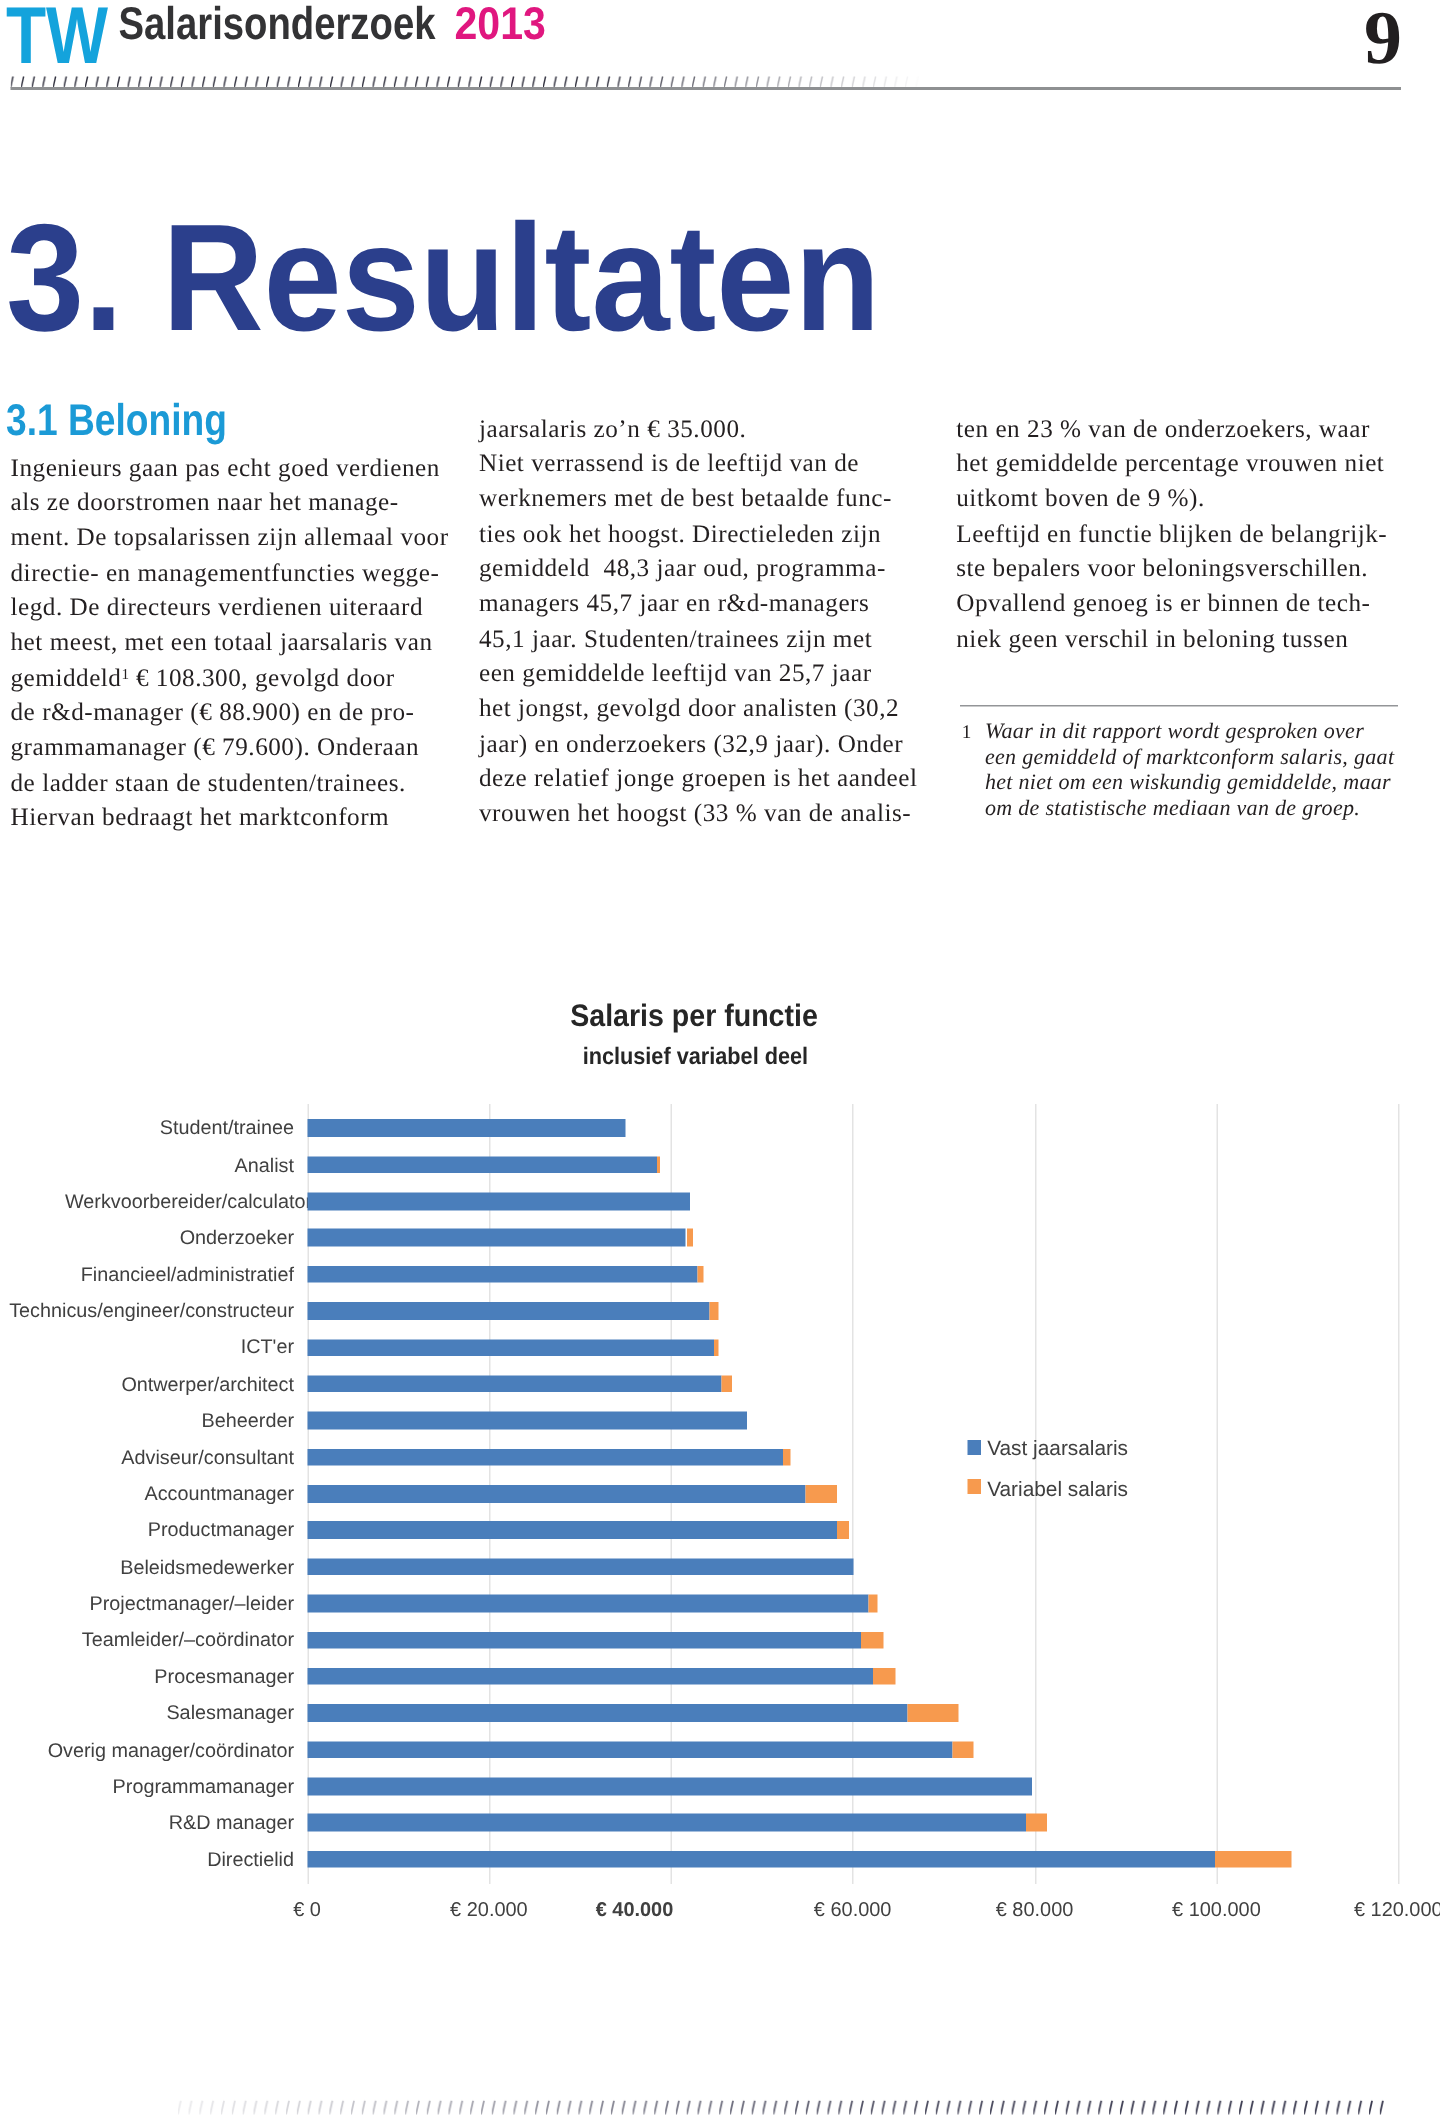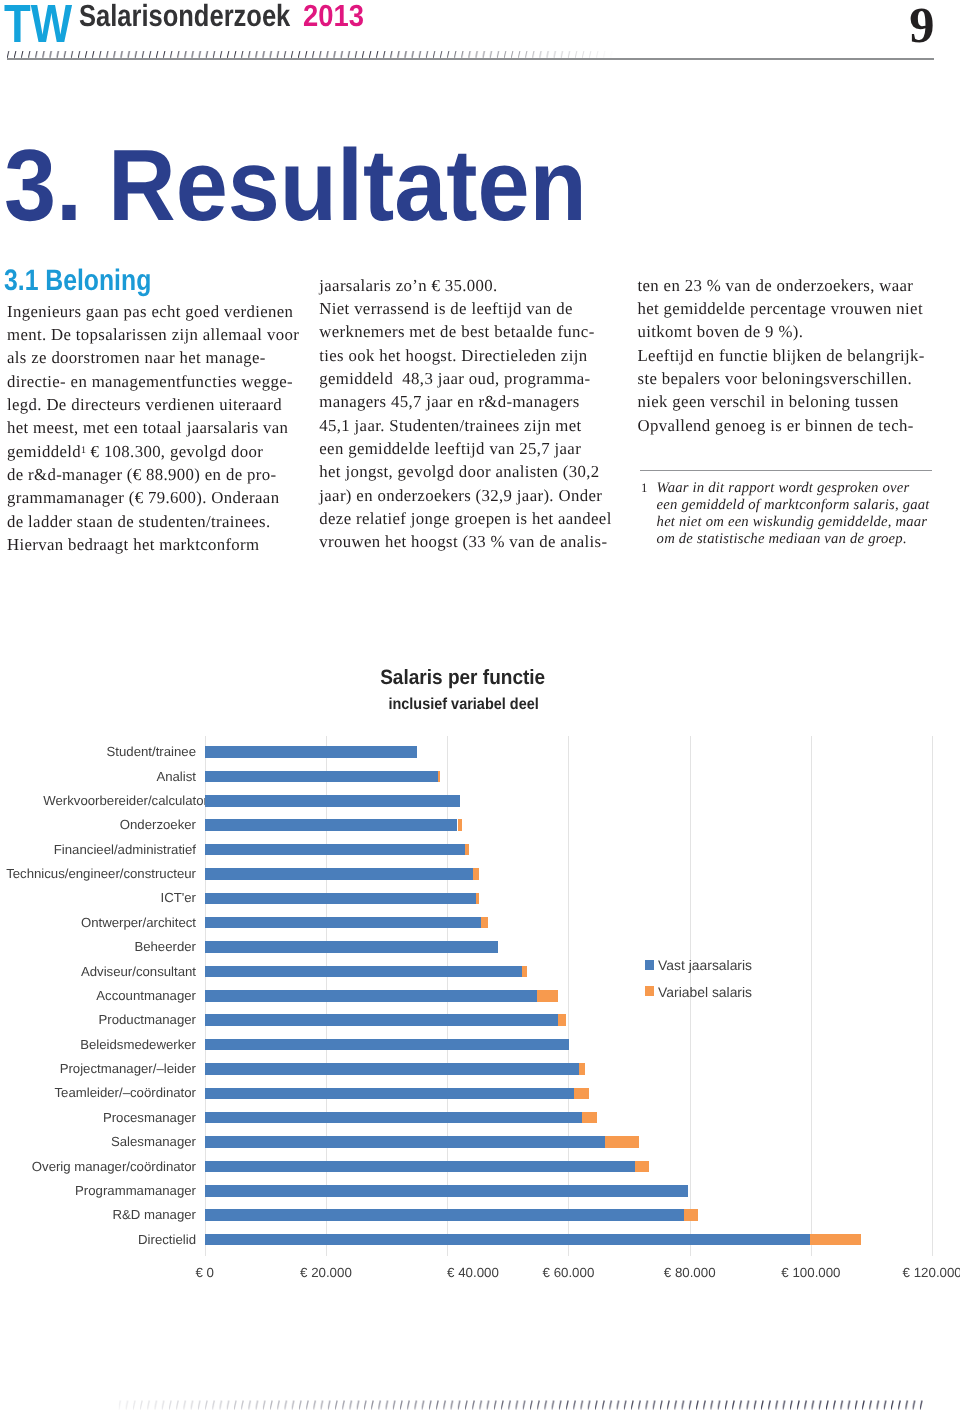--- a/index.html
+++ b/index.html
@@ -126,8 +126,8 @@
 
   <div class="col" id="col1">
     <div class="ln">Ingenieurs gaan pas echt goed verdienen</div>
+    <div class="ln">als ze doorstromen naar het manage-</div>
     <div class="ln">ment. De topsalarissen zijn allemaal voor</div>
-    <div class="ln">als ze doorstromen naar het manage-</div>
     <div class="ln">directie- en managementfuncties wegge-</div>
     <div class="ln">legd. De directeurs verdienen uiteraard</div>
     <div class="ln">het meest, met een totaal jaarsalaris van</div>

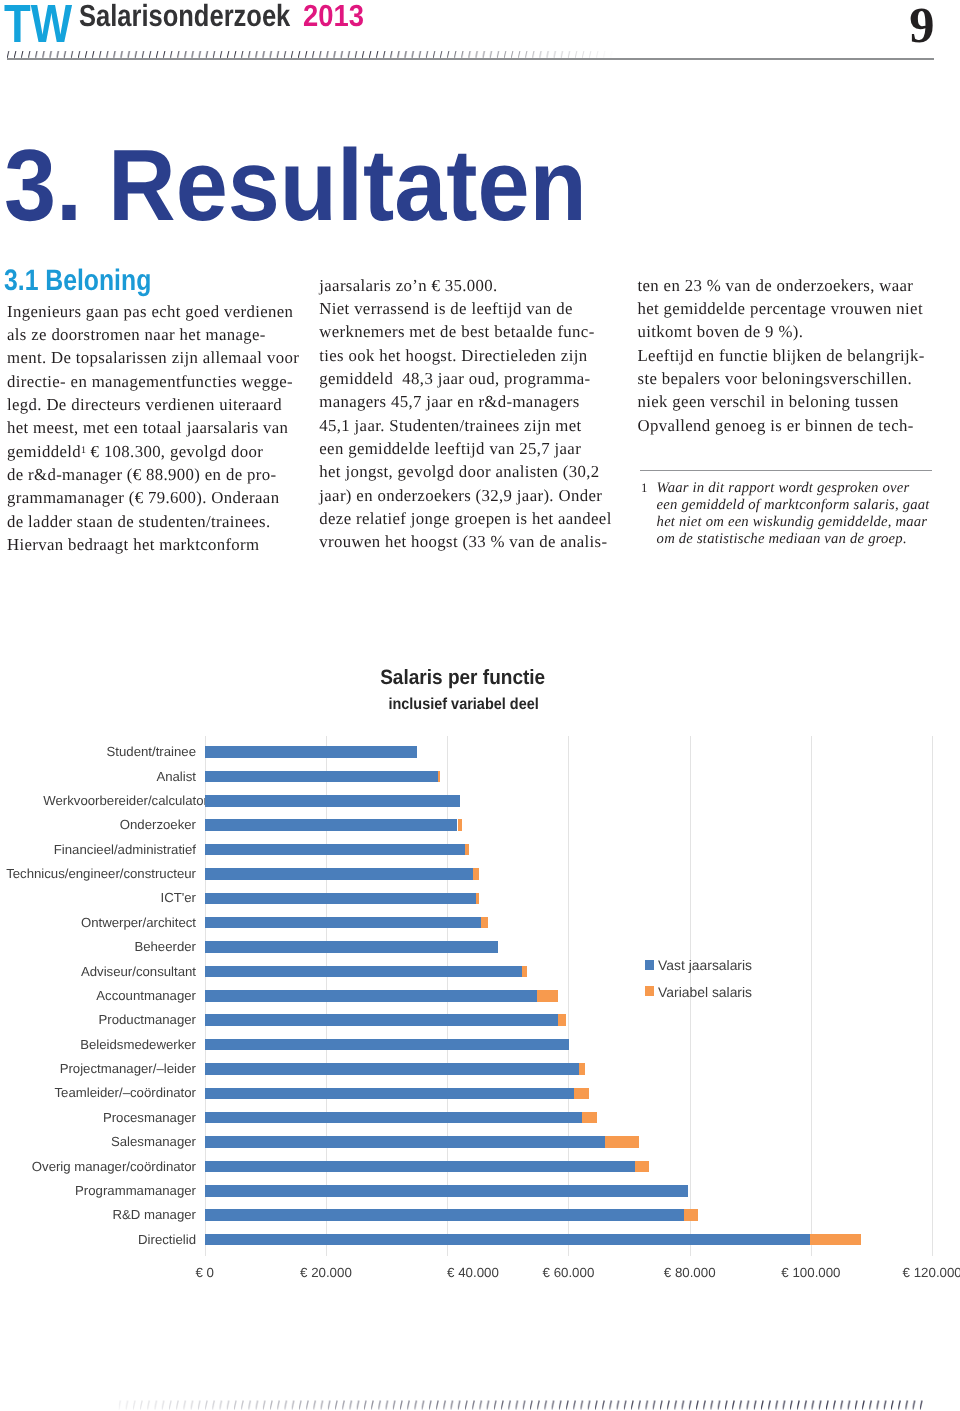--- a/index.html
+++ b/index.html
@@ -157,8 +157,8 @@
     <div class="ln">uitkomt boven de 9 %).</div>
     <div class="ln">Leeftijd en functie blijken de belangrijk-</div>
     <div class="ln">ste bepalers voor beloningsverschillen.</div>
+    <div class="ln">Opvallend genoeg is er binnen de tech-</div>
     <div class="ln">niek geen verschil in beloning tussen</div>
-    <div class="ln">Opvallend genoeg is er binnen de tech-</div>
   </div>
   <div class="fn-rule"></div>
   <div class="footnote">

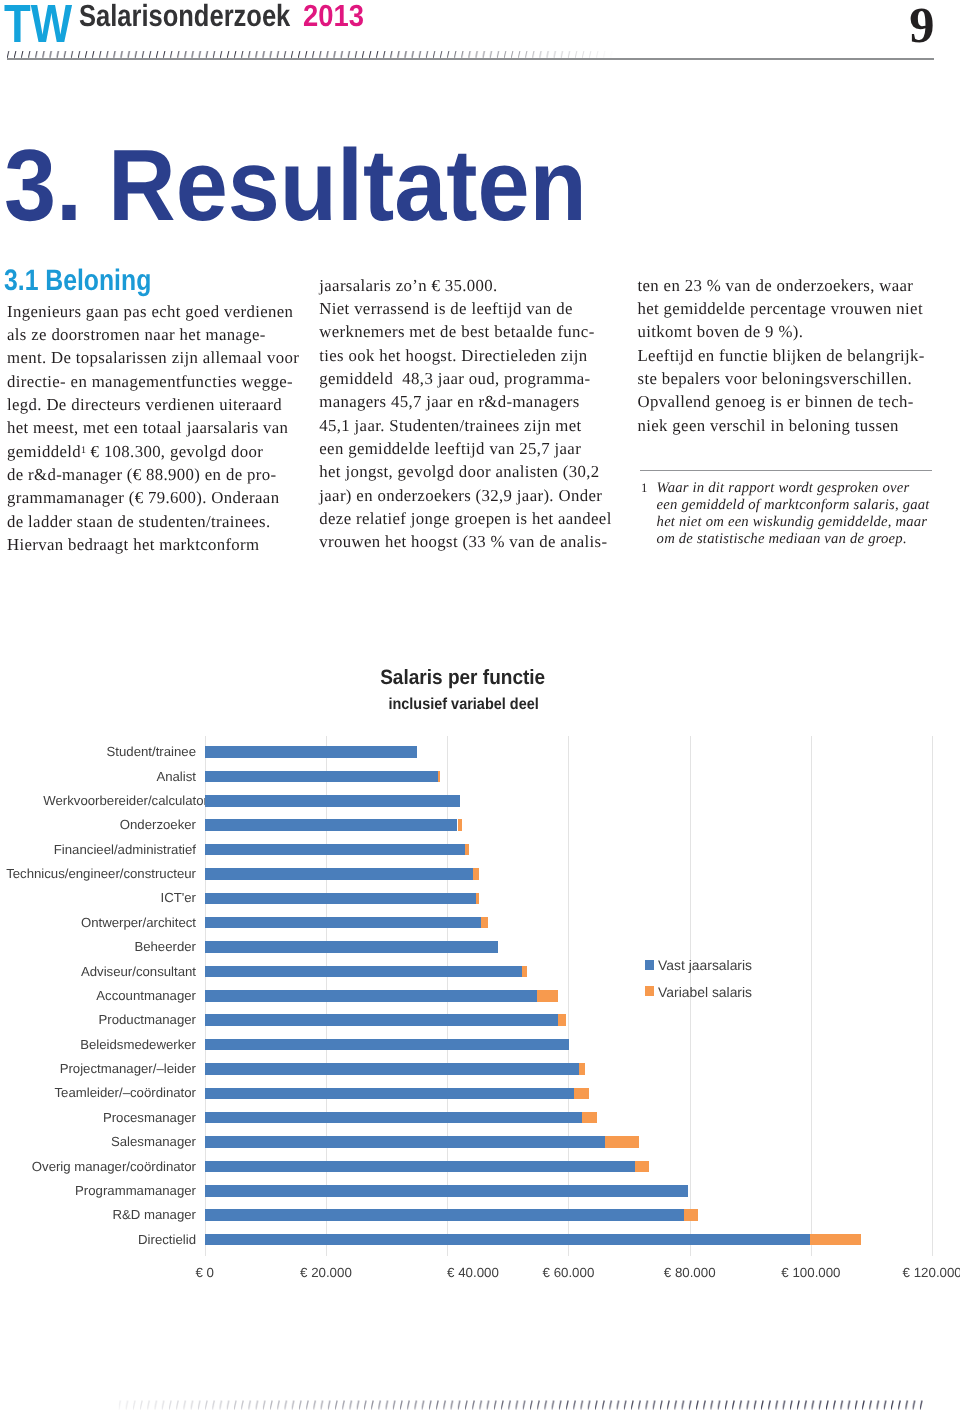--- a/index.html
+++ b/index.html
@@ -239,7 +239,7 @@
     <div class="bar" style="left:809.74px;top:1233.80px;width:51.53px;background:#f79a4e;"></div>
     <div class="xtick" style="left:204.70px;width:120px;margin-left:-60px;top:1266.2px;">€ 0</div>
     <div class="xtick" style="left:325.95px;width:120px;margin-left:-60px;top:1266.2px;">€ 20.000</div>
-    <div class="xtick" style="left:473px;width:120px;margin-left:-60px;top:1266.2px;">€ 40.000</div>
+    <div class="xtick" style="left:423px;width:120px;margin-left:-60px;top:1266.2px;font-weight:bold;">€ 40.000</div>
     <div class="xtick" style="left:568.45px;width:120px;margin-left:-60px;top:1266.2px;">€ 60.000</div>
     <div class="xtick" style="left:689.70px;width:120px;margin-left:-60px;top:1266.2px;">€ 80.000</div>
     <div class="xtick" style="left:810.95px;width:120px;margin-left:-60px;top:1266.2px;text-align:center;">€ 100.000</div>

